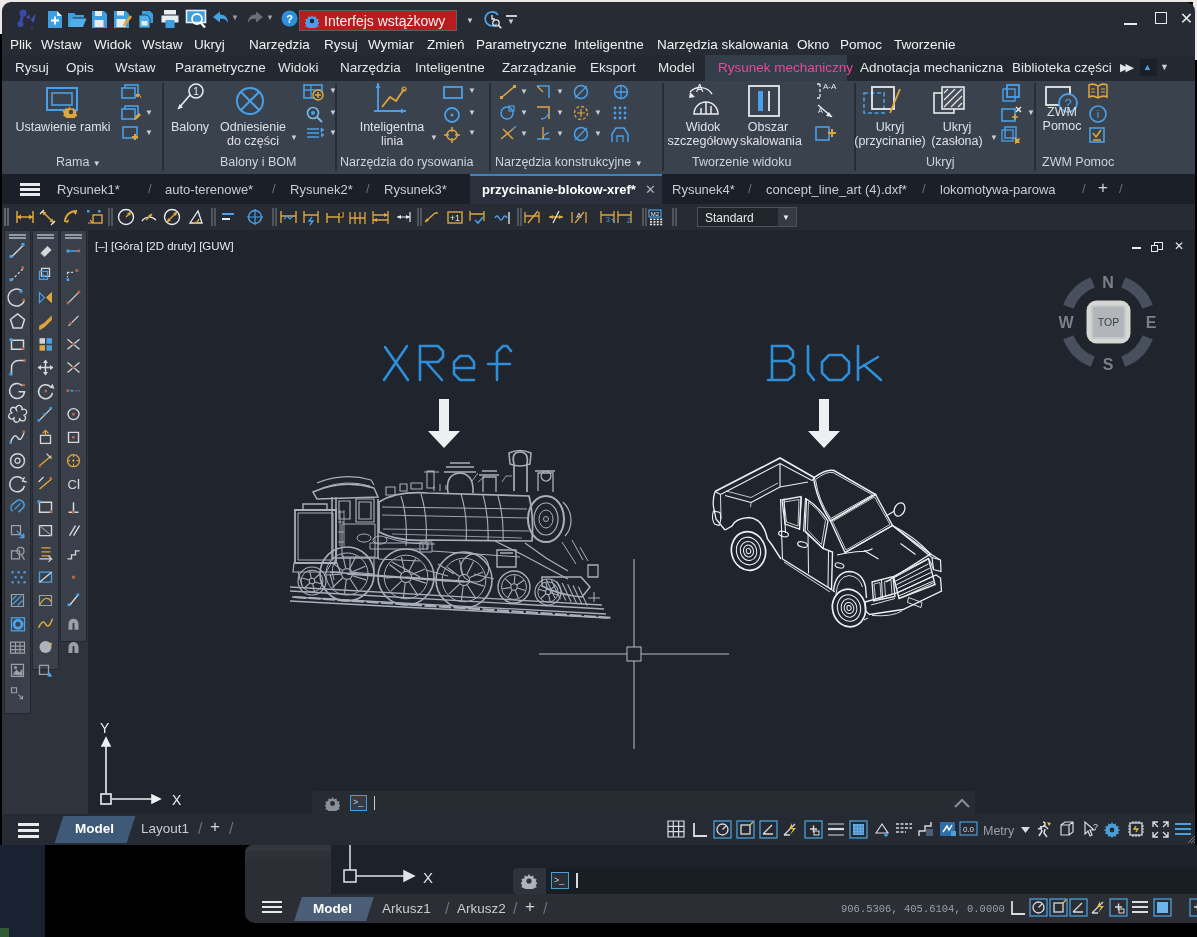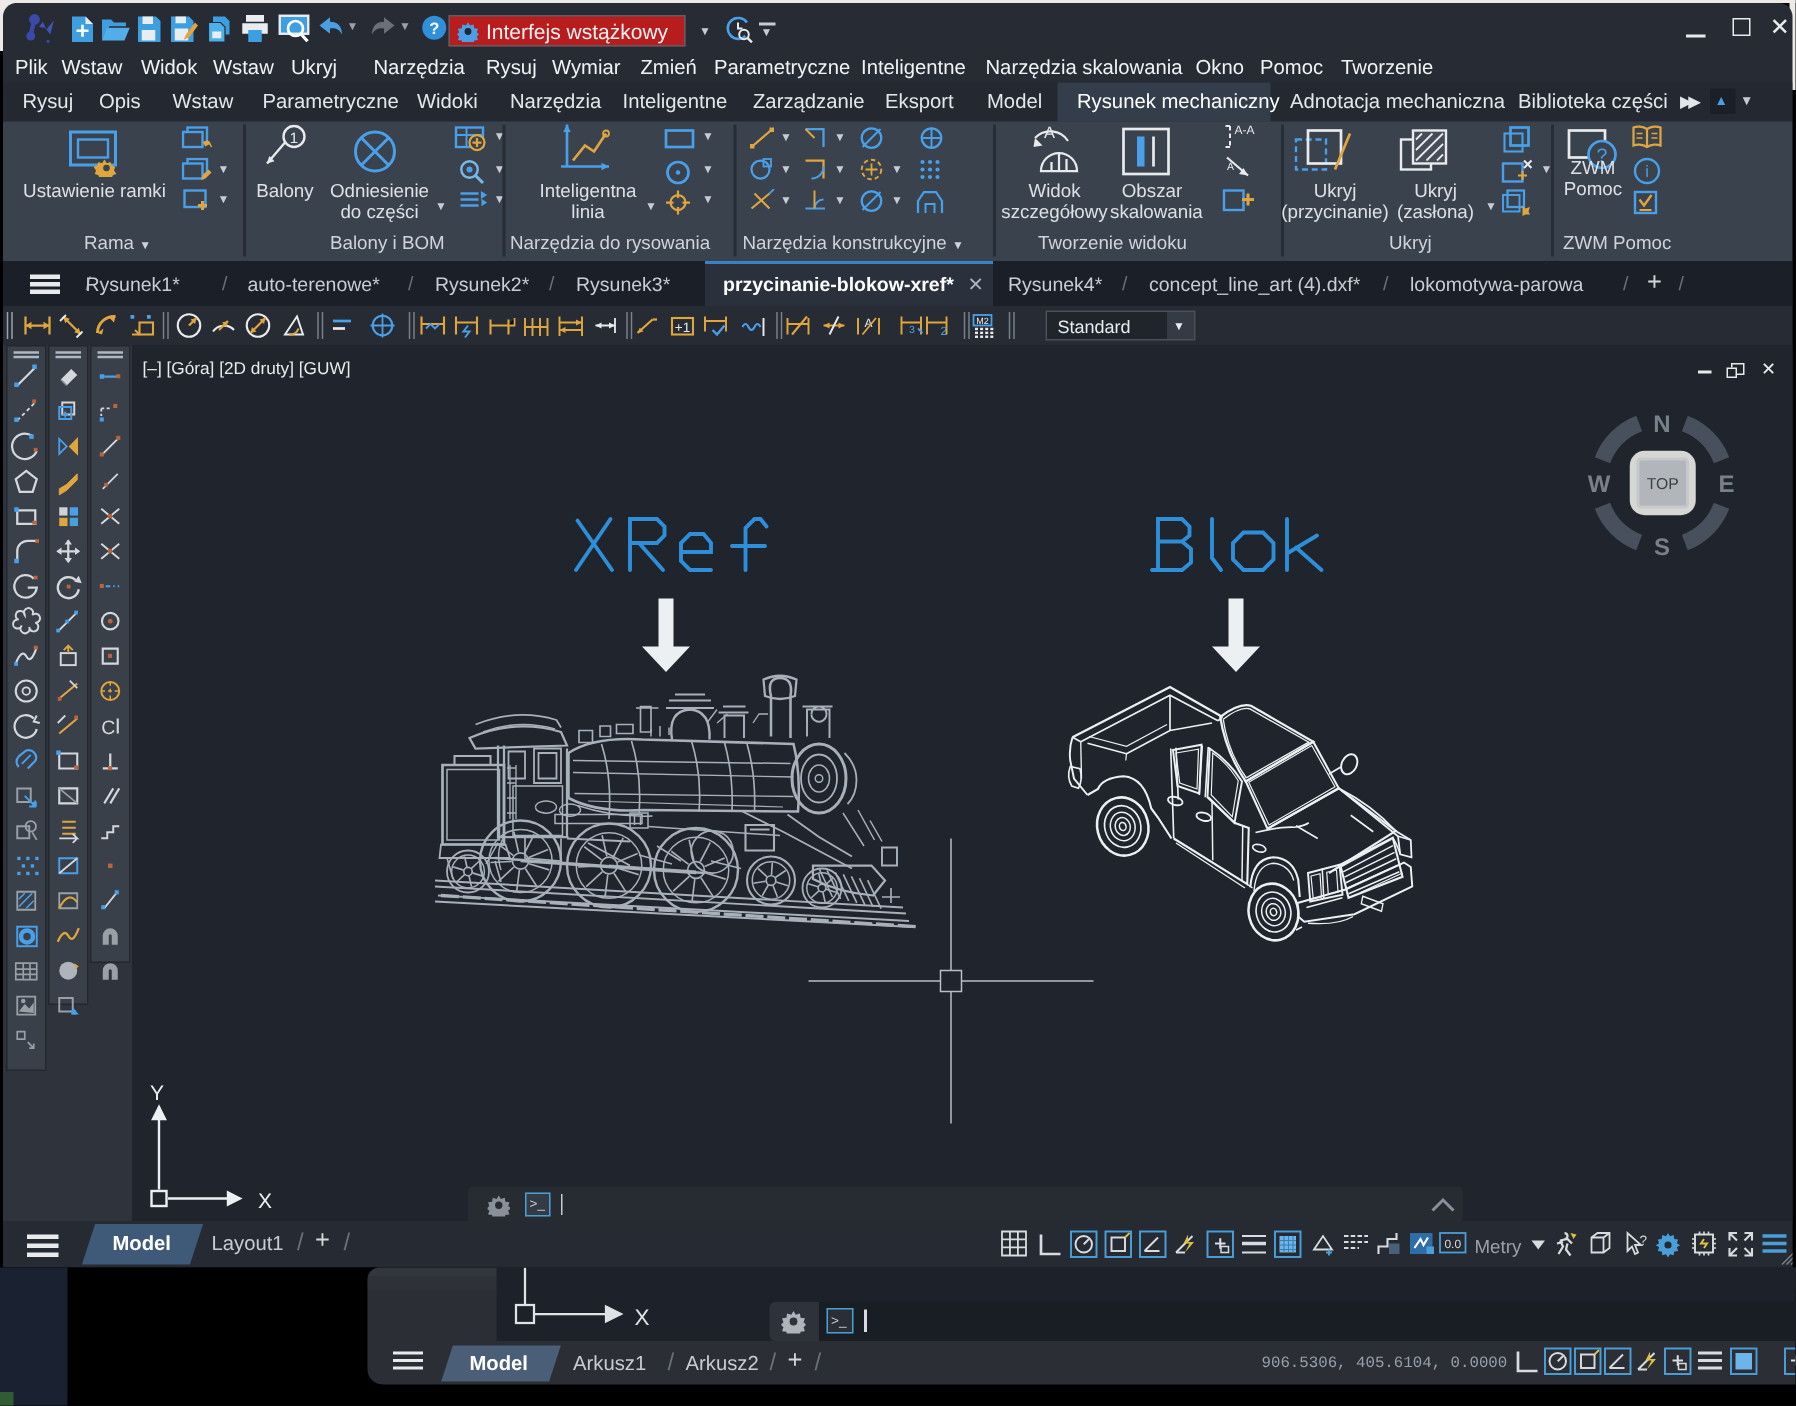--- a/index.html
+++ b/index.html
@@ -20,7 +20,7 @@
 
 #rtabs { position:absolute; left:0; top:53px; width:100%; height:26px; background:#232831; font-size:13.5px; color:#e4e7ea; }
 #rtabs span { position:absolute; top:5px; }
-#rtabs .active { color:#ffffff;text-align:right; }
+#rtabs .active { color:#ec4899;text-align:right; }
 #rtabs .activebg { position:absolute; left:703px; top:0; width:142px; height:26px; background:#343d4a; }
 
 #ribbon { position:absolute; left:0; top:79px; width:100%; height:93px; background:#3a424d; }

